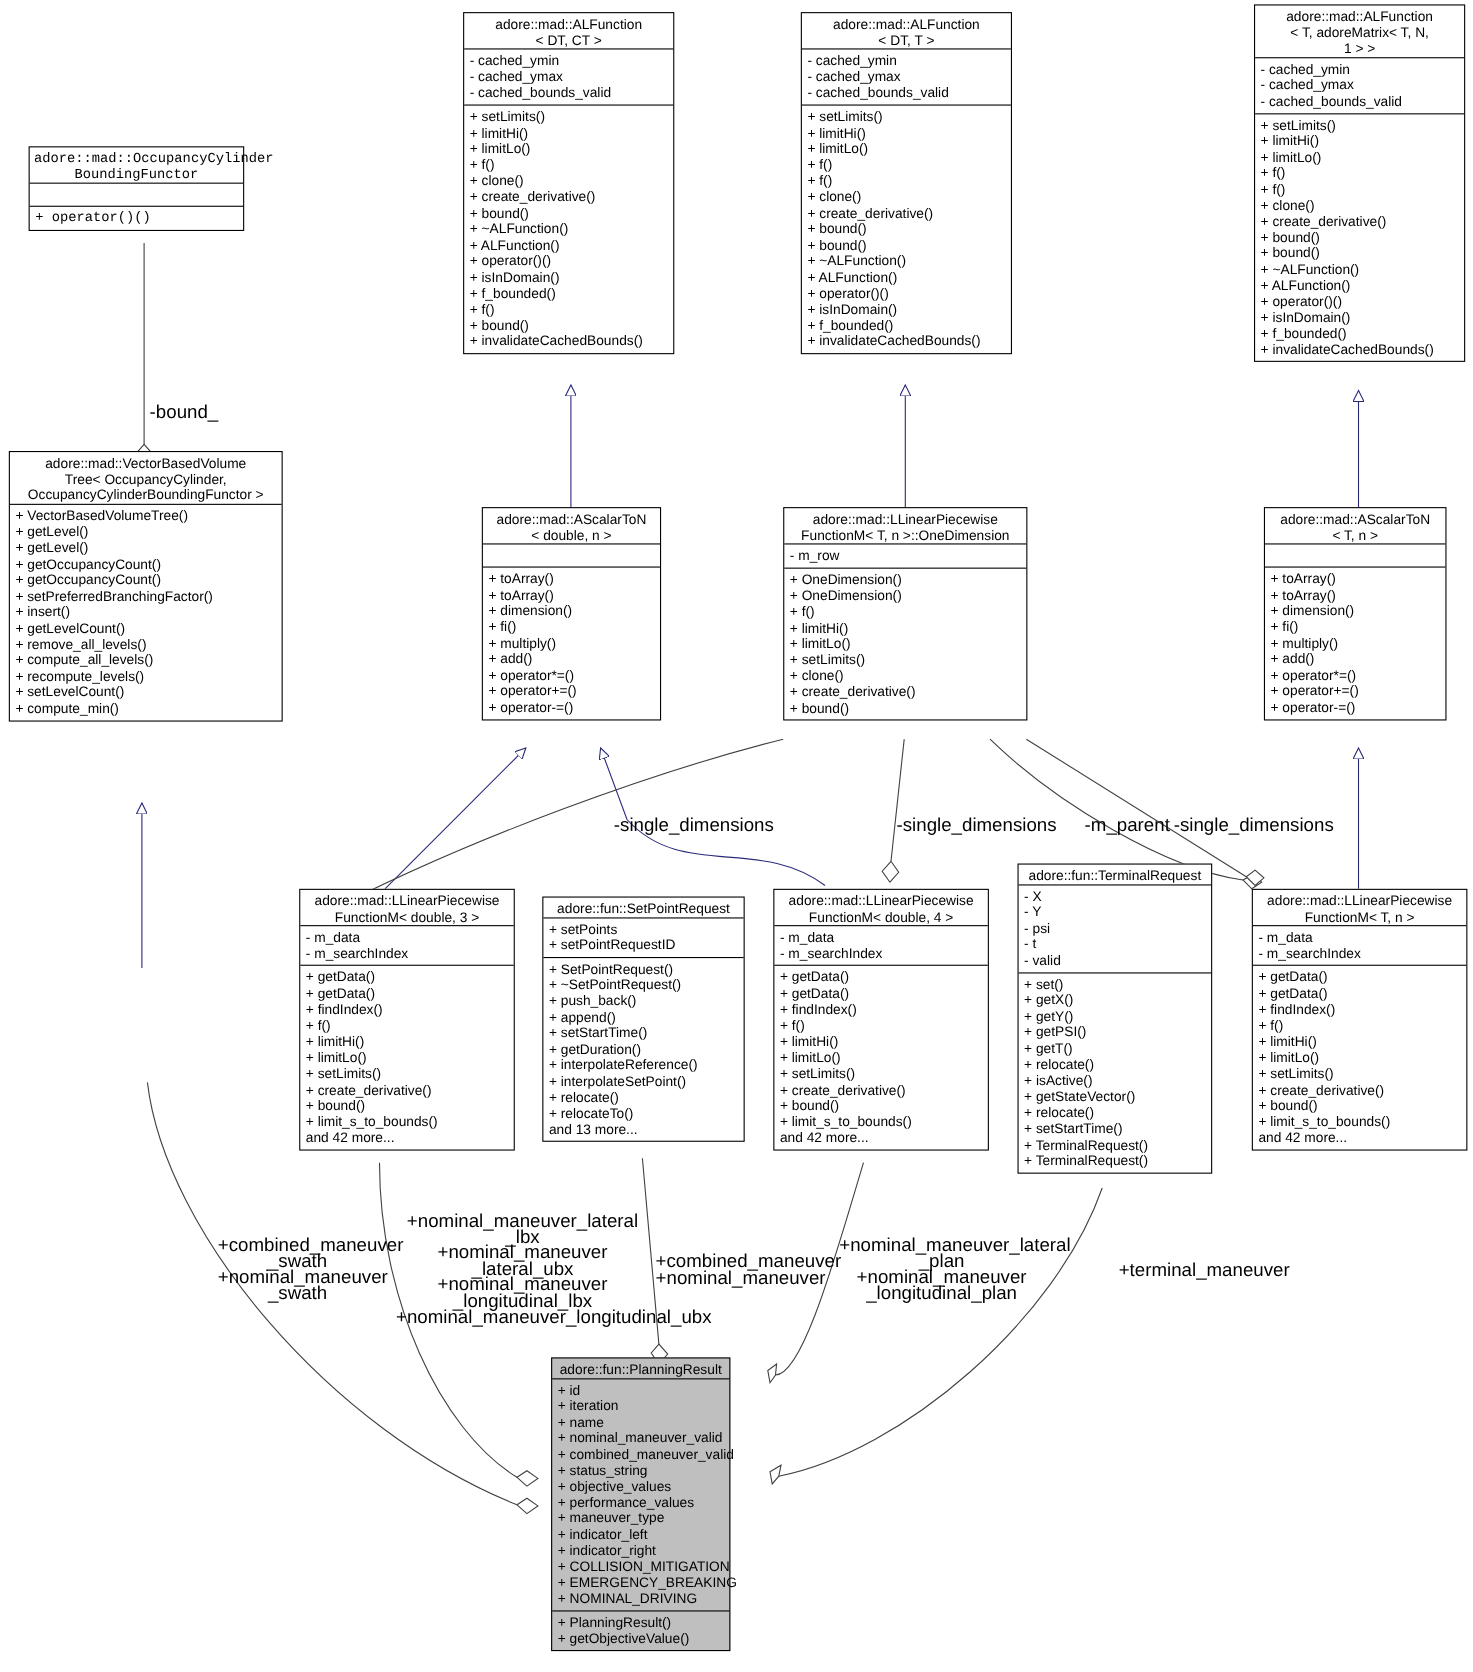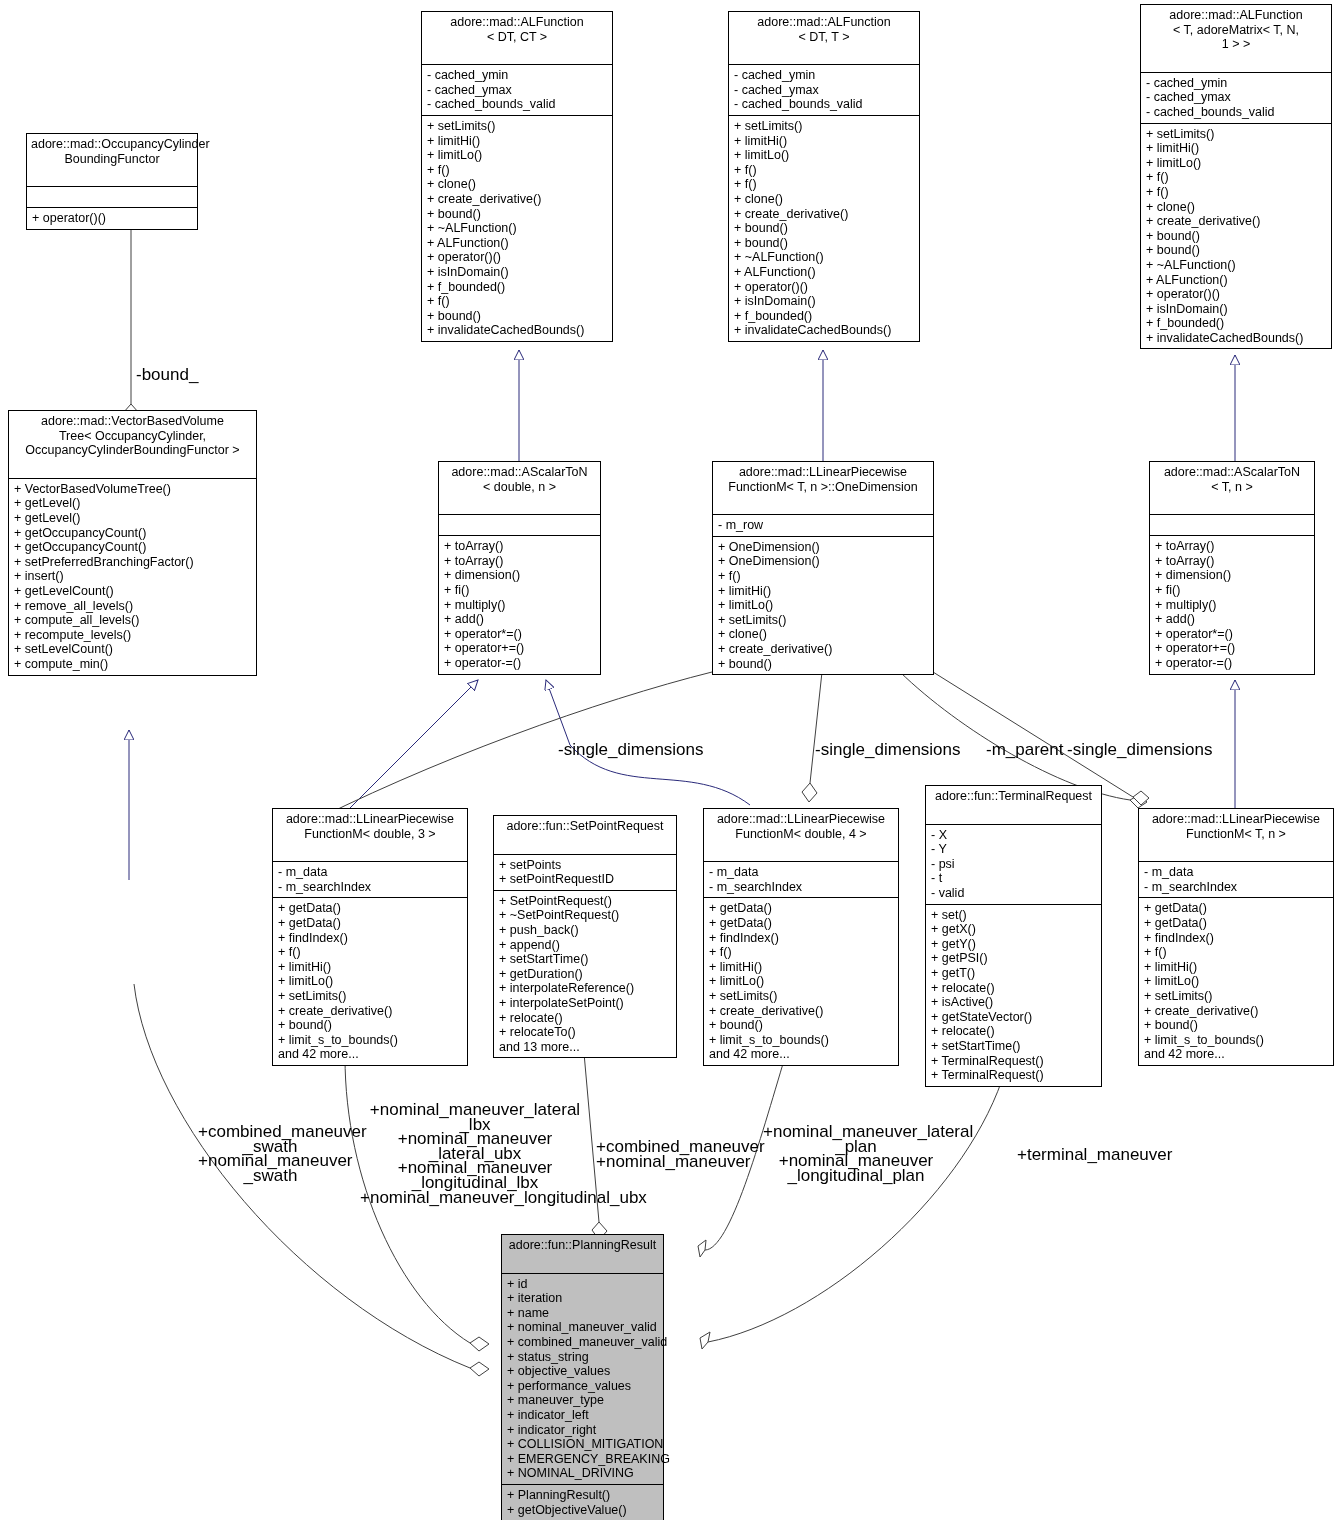--- a/index.html
+++ b/index.html
@@ -38,7 +38,7 @@
   }
   .uml-title {
     text-align: center;
-    padding: 3px 4px 20px 4px;
+    padding: 3px 4px 0 4px;
     border-bottom: 1px solid #000000;
     white-space: pre-line;
   }

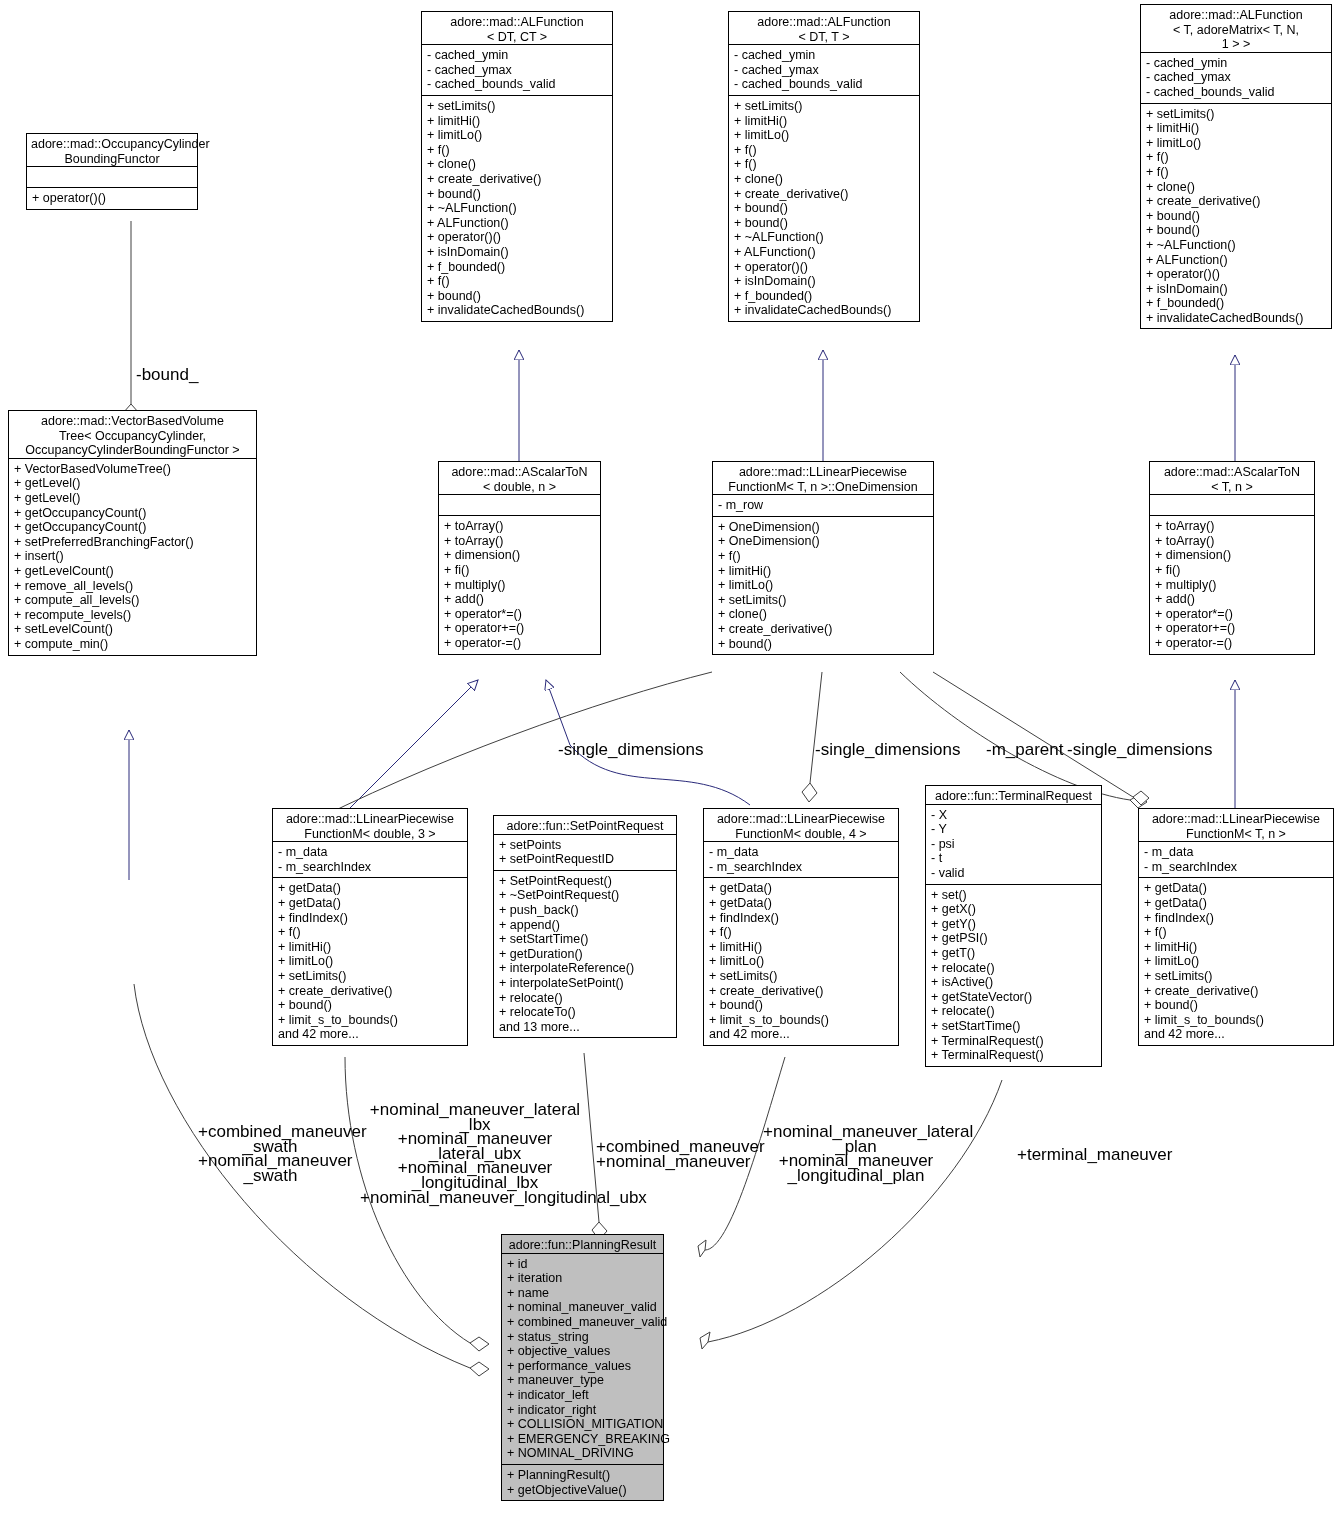--- a/index.html
+++ b/index.html
@@ -125,7 +125,7 @@
     <polygon points="708,1342 710,1332 700,1338 702,1349" fill="#ffffff" stroke="#404040" stroke-width="1"></polygon>
   </svg>
 
-  <div class="uml-class" style="left:26px; top:133px; width:172px;">
+  <div class="uml-class" style="left:26px; top:133px; width:196px;font-family:Liberation Mono, monospace;">
     <div class="uml-title">adore::mad::OccupancyCylinder
 BoundingFunctor</div>
     <div class="uml-attrs empty"></div>

